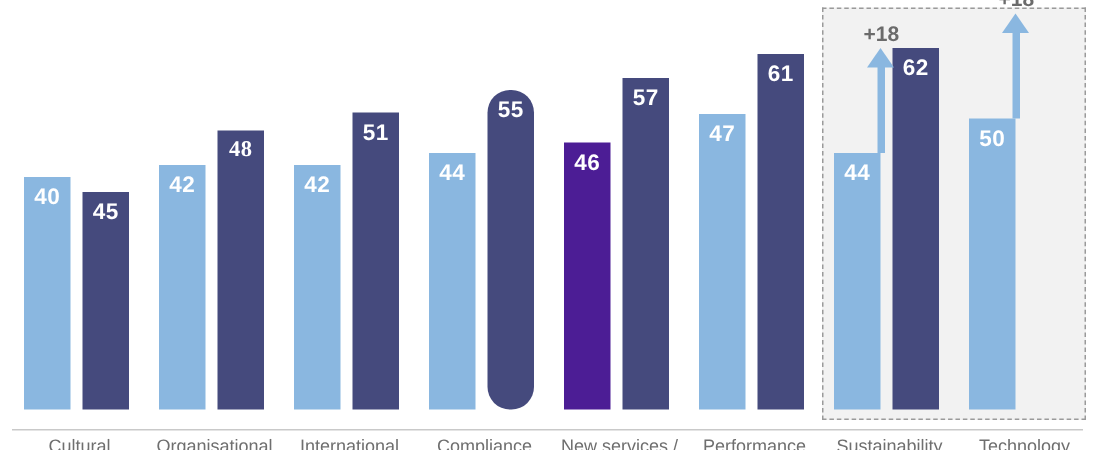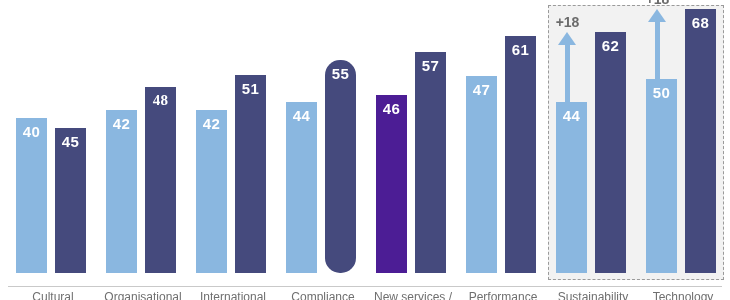--- a/index.html
+++ b/index.html
@@ -94,7 +94,7 @@
   
   .delta {
     position: absolute;
-    left: 4px;
+    left: 24px;
     width: 31px;
   }
   .delta-shaft {

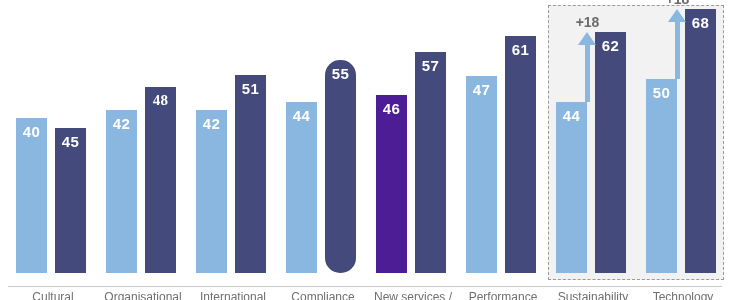--- a/index.html
+++ b/index.html
@@ -218,9 +218,6 @@
       <div class="group" style="left: 638px;">
         <div class="bar light" style="height: 194px; background: rgb(138, 183, 224);">
           <div class="bar-value">50</div>
-        </div>
-        <div class="bar dark" style="height: 263.84px; background: rgb(69, 74, 125);">
-          <div class="bar-value">68</div>
         </div>
         <div class="delta" style="bottom: 194px; height: 69.84px;">
           <div class="delta-shaft" style="height: 57.84px; background: rgb(138, 183, 224);"></div>

